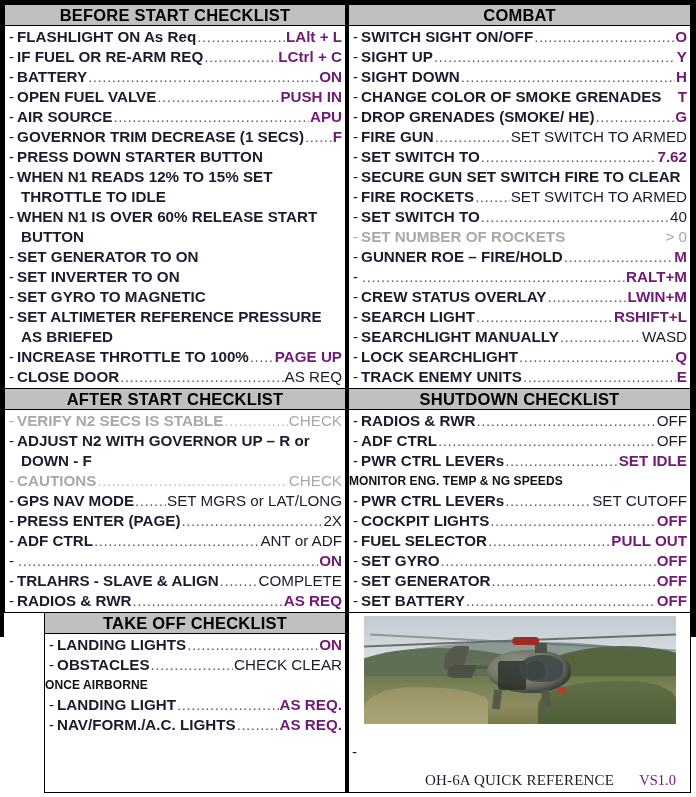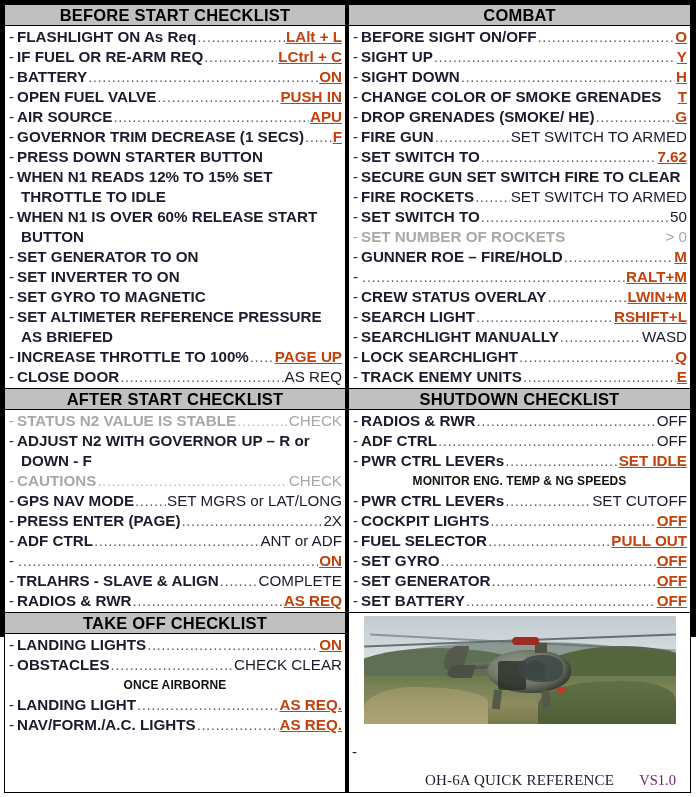--- a/index.html
+++ b/index.html
@@ -91,7 +91,7 @@
     content: "....................................................................................................";
   }
   .row .val { flex: 0 0 auto; padding-left: 1px; }
-  .row .val.b { font-weight: bold; color: #c2410c; text-decoration: underline; }
+  .row .val.b { font-weight: bold; color: #701a75; }
   .row.gray, .row.gray .label, .row.gray .val { color: #a8a8a8; }
   .row.gray .lead { color: #bdbdbd; }
   .row .gap { flex: 1 1 auto; }

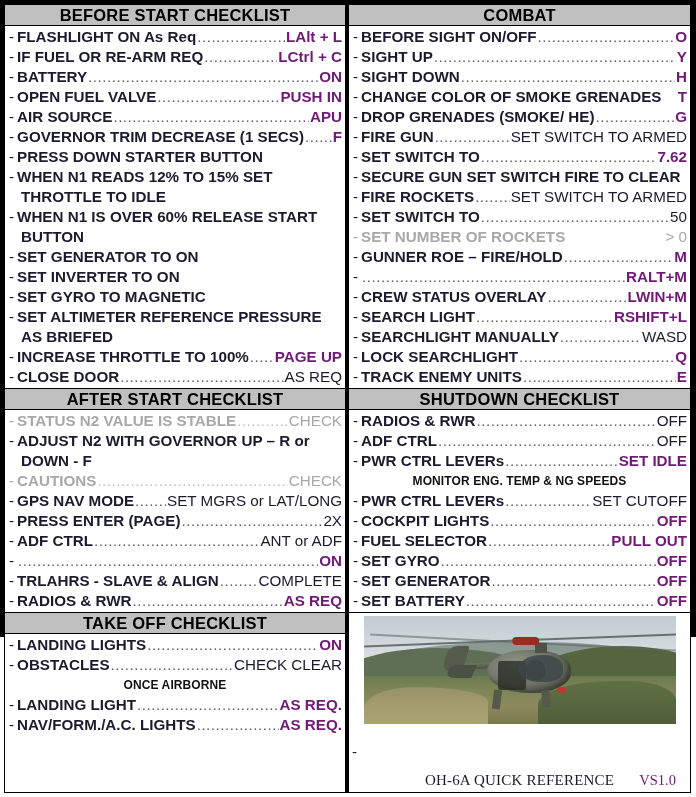--- a/index.html
+++ b/index.html
@@ -482,7 +482,7 @@
         <div class="rows">
             <div class="row">
               <span class="dash">-</span>
-              <span class="label">BEFORE SIGHT ON/OFF</span>
+              <span class="label">SWITCH SIGHT ON/OFF</span>
               <span class="lead"></span>
               <span class="val b">O</span>
             </div>

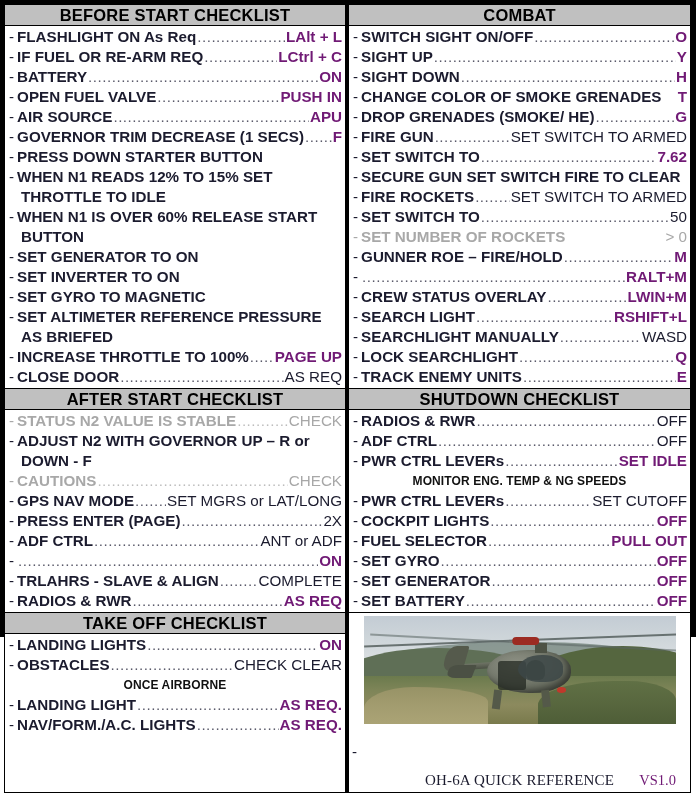--- a/index.html
+++ b/index.html
@@ -537,7 +537,7 @@
               <span class="dash">-</span>
               <span class="label">SET SWITCH TO </span>
               <span class="lead"></span>
-              <span class="val">50</span>
+              <span class="val">40</span>
             </div>
             <div class="row gray">
               <span class="dash">-</span>

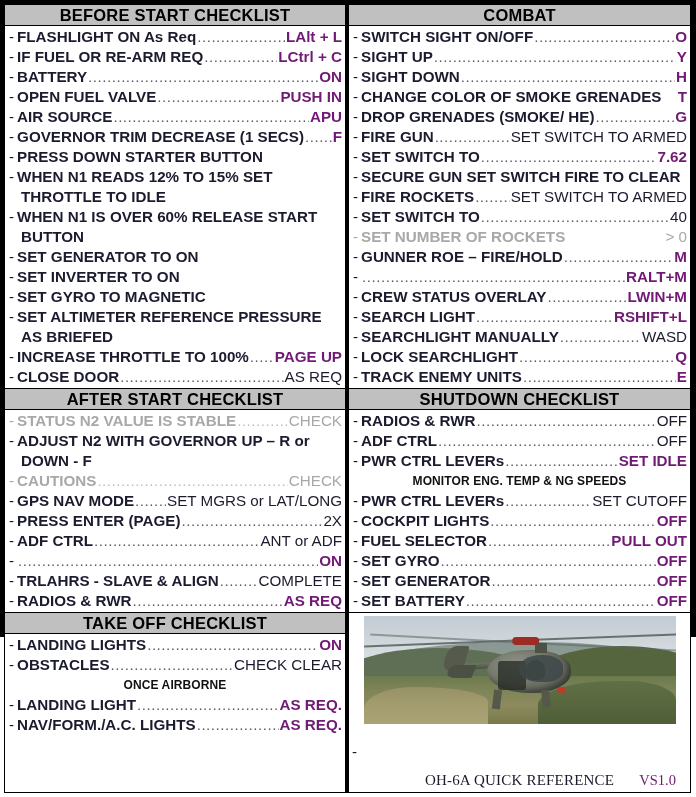--- a/index.html
+++ b/index.html
@@ -382,7 +382,7 @@
         <div class="rows">
             <div class="row gray">
               <span class="dash">-</span>
-              <span class="label">STATUS N2 VALUE IS STABLE </span>
+              <span class="label">VERIFY N2 SECS IS STABLE </span>
               <span class="lead"></span>
               <span class="val">CHECK</span>
             </div>

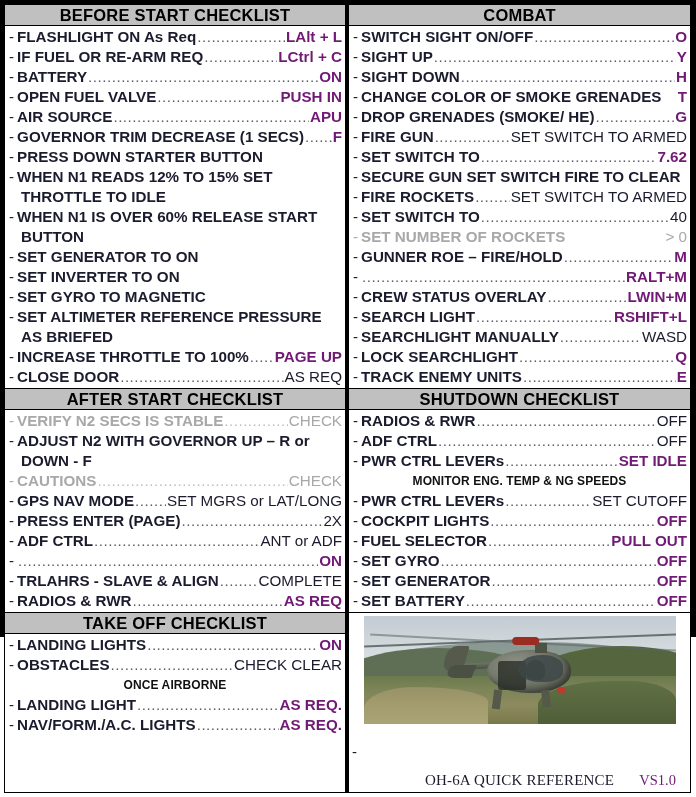--- a/index.html
+++ b/index.html
@@ -101,7 +101,7 @@
 
   
   .subhead {
-    text-align: center;
+    text-align: left;
     font-weight: bold;
     font-size: 12px;
     line-height: 18px;

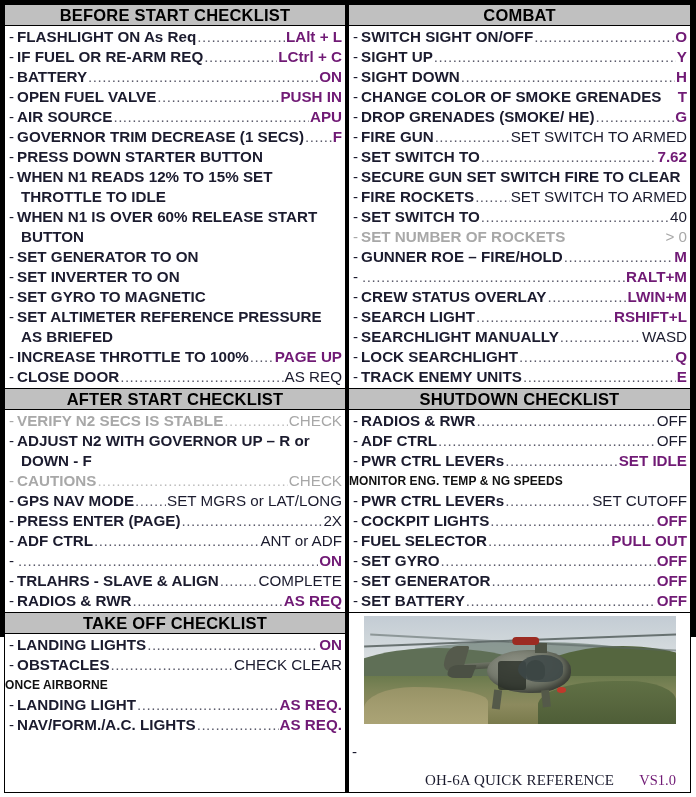--- a/index.html
+++ b/index.html
@@ -440,7 +440,7 @@
           </div>
       </div>
 
-      <div class="section" style="flex:1 1 auto;">
+      <div class="section" style="flex:1 1 auto;margin-left:40px;">
         <div class="sec-head">TAKE OFF CHECKLIST</div>
         <div class="rows">
             <div class="row">

